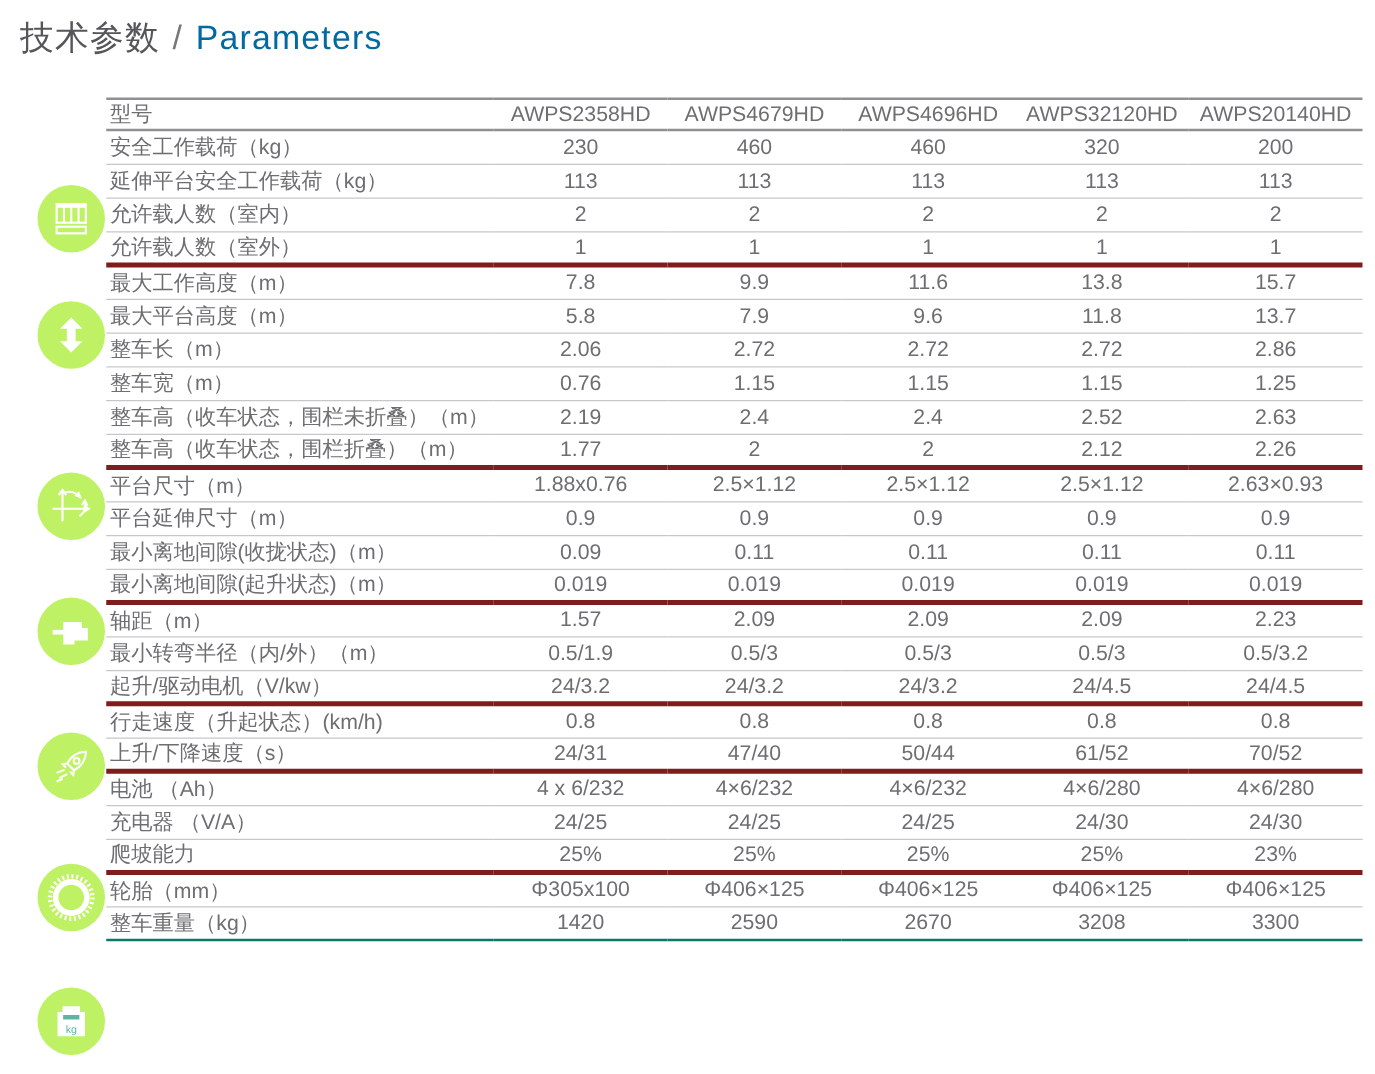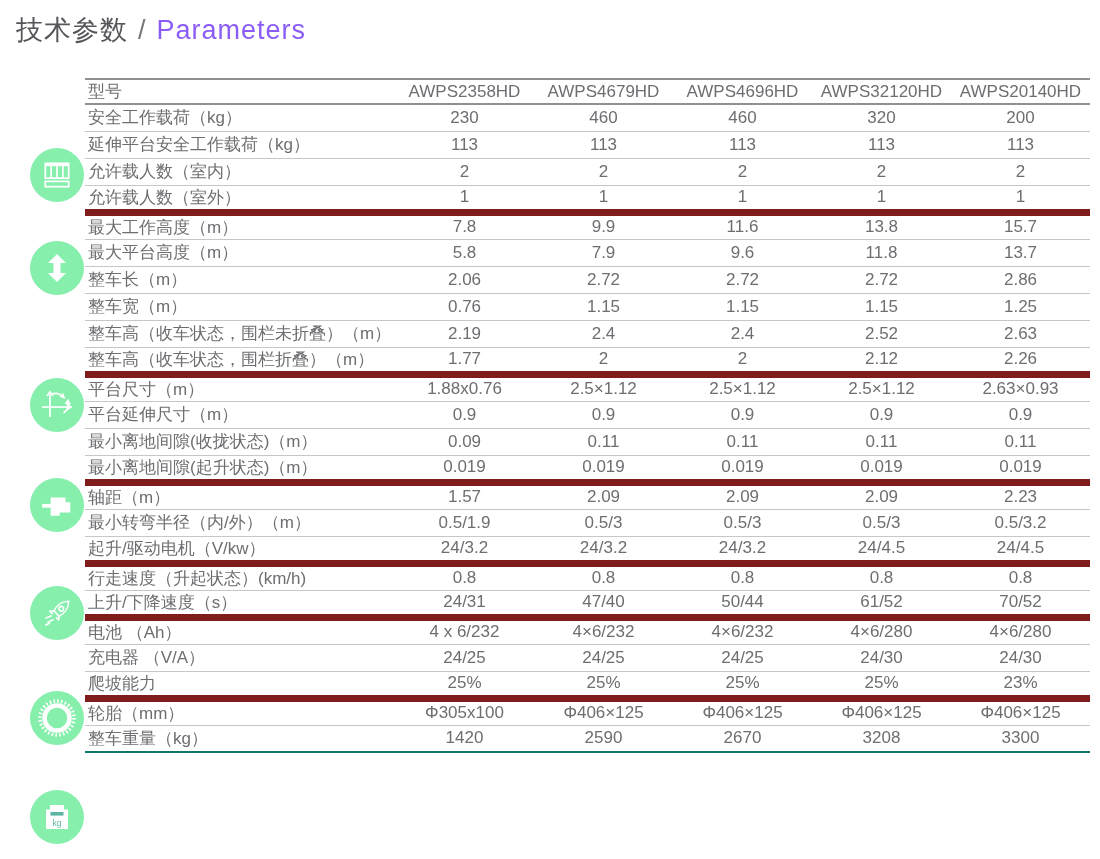--- a/index.html
+++ b/index.html
@@ -18,7 +18,7 @@
     display: flex; align-items: baseline; gap: 10px;
   }
   .title .sep { color: #77787b; font-weight: 300; }
-  .title .en { color: #8b5cf6; }
+  .title .en { color: #0369a1; }
 
   
   .badge {

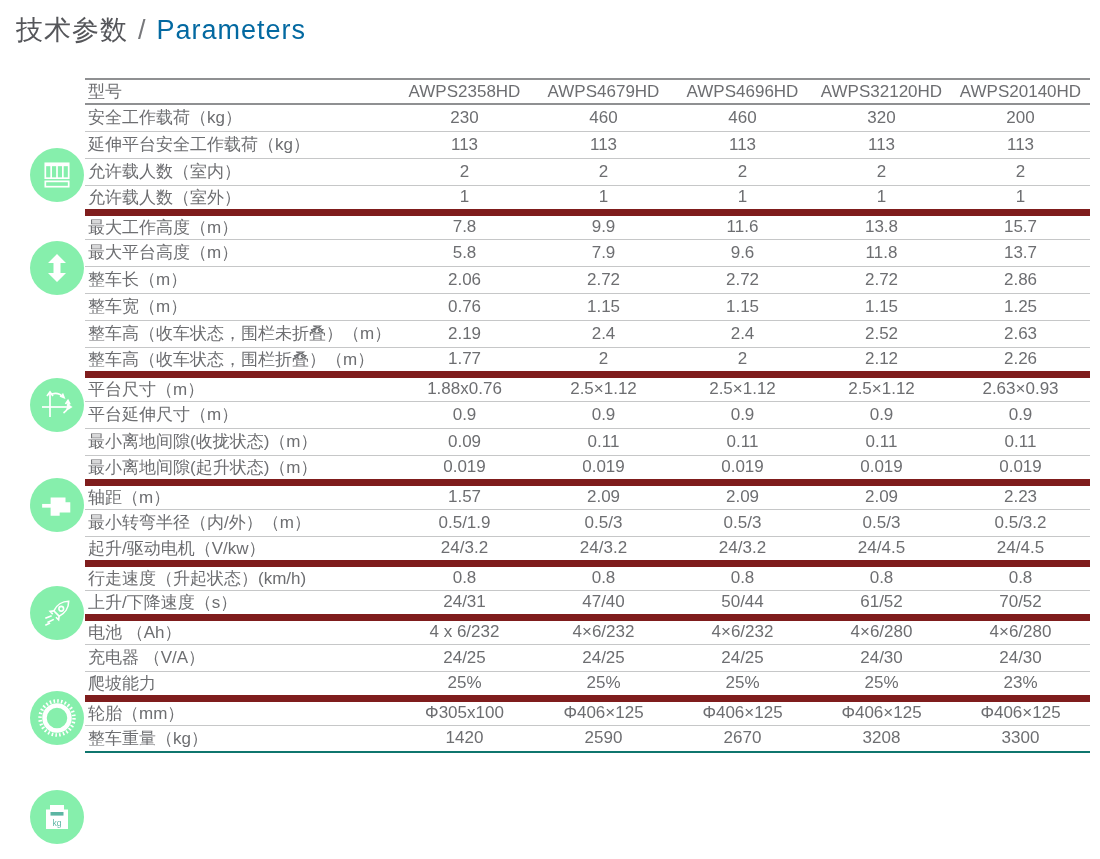--- a/index.html
+++ b/index.html
@@ -48,7 +48,7 @@
     height: 27px;
     vertical-align: middle;
   }
-  tbody tr.group-end td { border-bottom: 7px solid #7f1d1d; }
+  tbody tr.group-end td { border-bottom: 4px solid #7f1d1d; }
   tbody tr.table-end td { border-bottom: 2px solid #0f766e; }
   td.label { text-align: left; padding-left: 3px; width: 310px; white-space: nowrap; }
   td.val { text-align: center; width: 139px; }

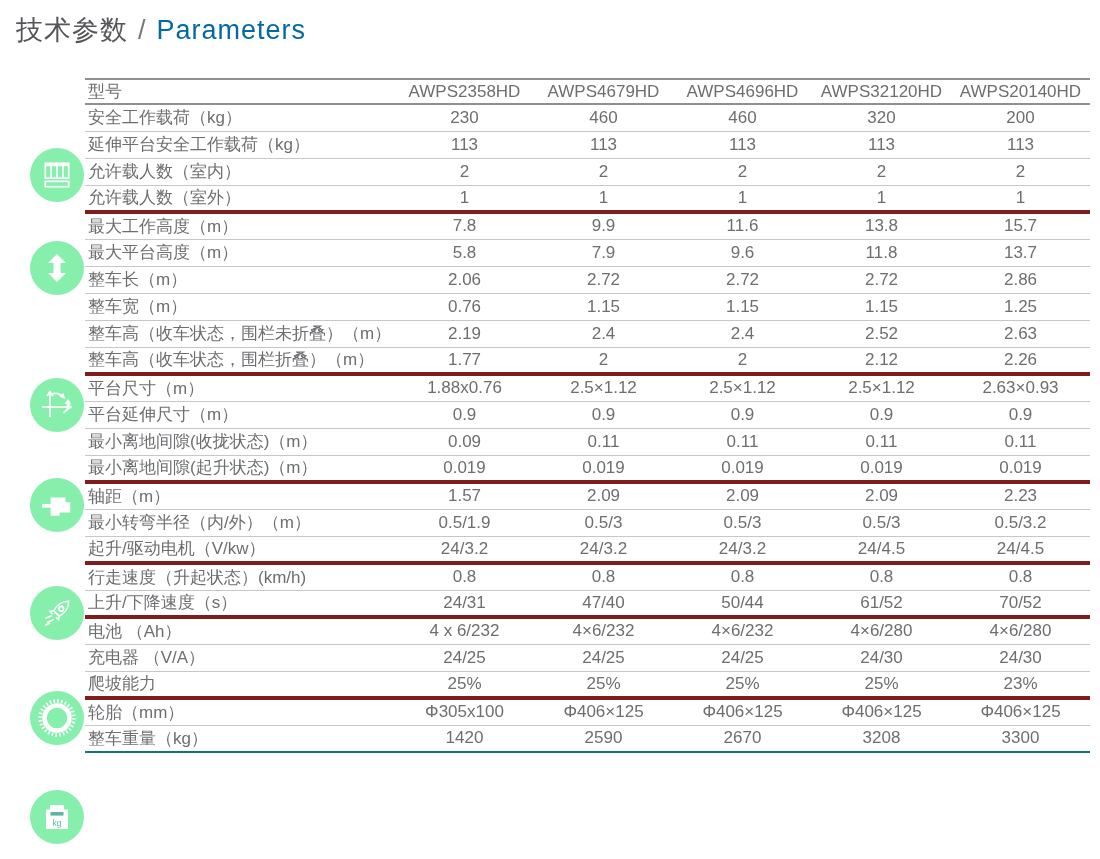--- a/index.html
+++ b/index.html
@@ -24,7 +24,7 @@
   .badge {
     position: absolute; left: 30px;
     width: 54px; height: 54px; border-radius: 50%;
-    background: #86efac;
+    background: #bef264;
     display: flex; align-items: center; justify-content: center;
   }
   .badge svg { display: block; }

